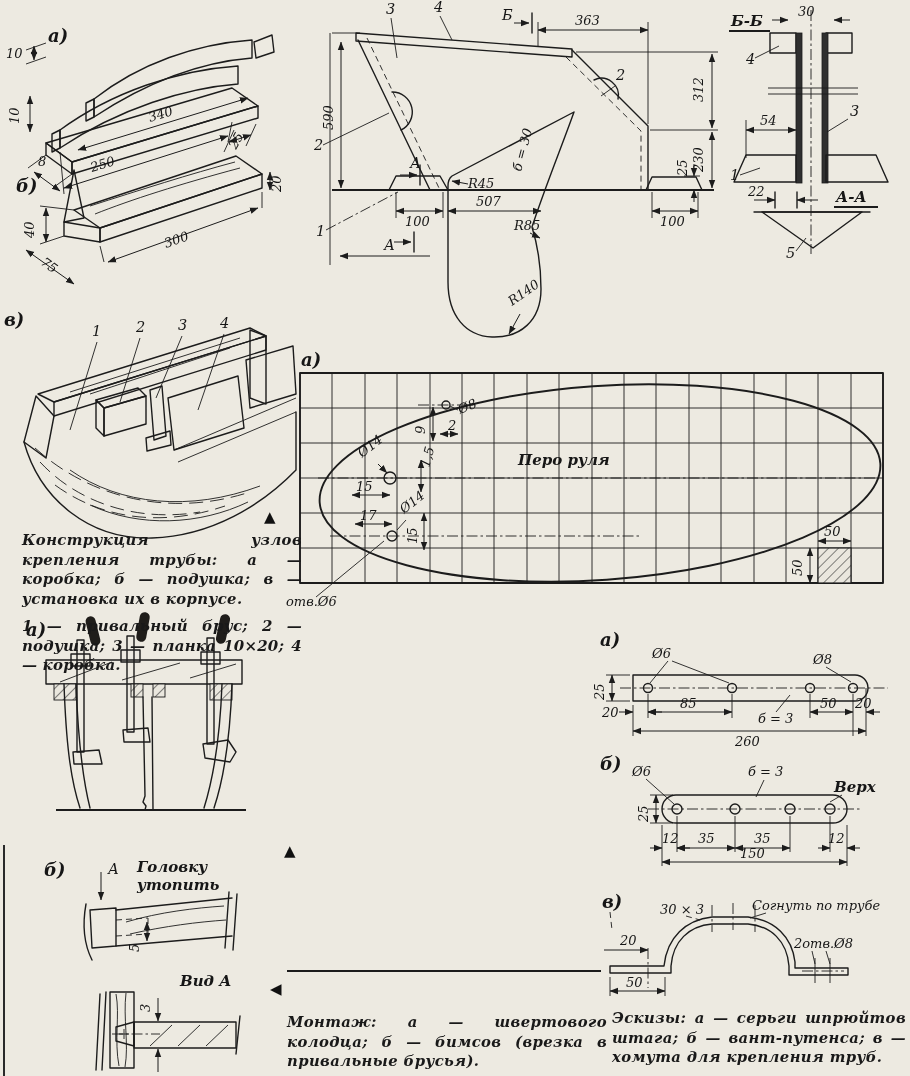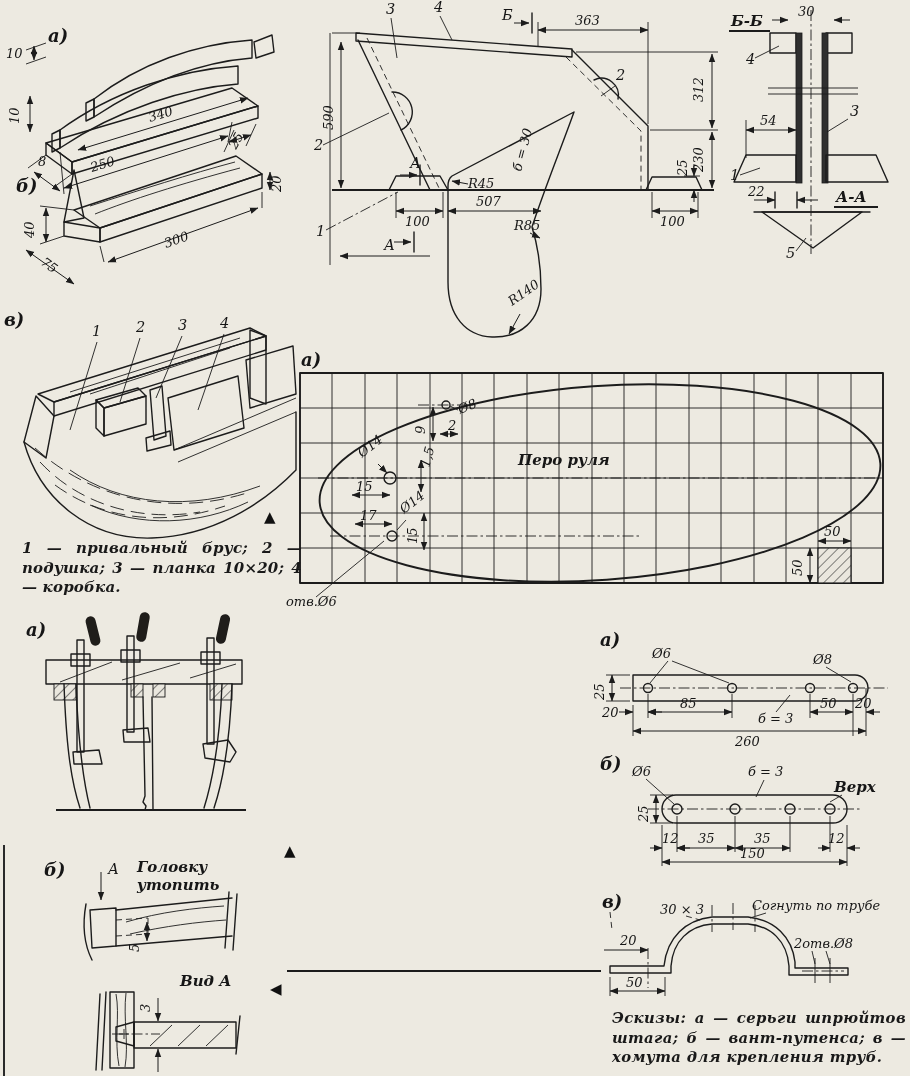--- a/index.html
+++ b/index.html
@@ -427,6 +427,7 @@
 </svg>
 
 <div class="cap" style="left:22px;top:530px;width:280px">
+  <span class="main">Конструкция узлов крепления трубы: а — коробка; б — подушка; в — установка их в корпусе.</span>
   <span class="legend">1 — привальный брус; 2 — подушка; 3 — планка 10×20; 4 — коробка.</span>
 </div>
 

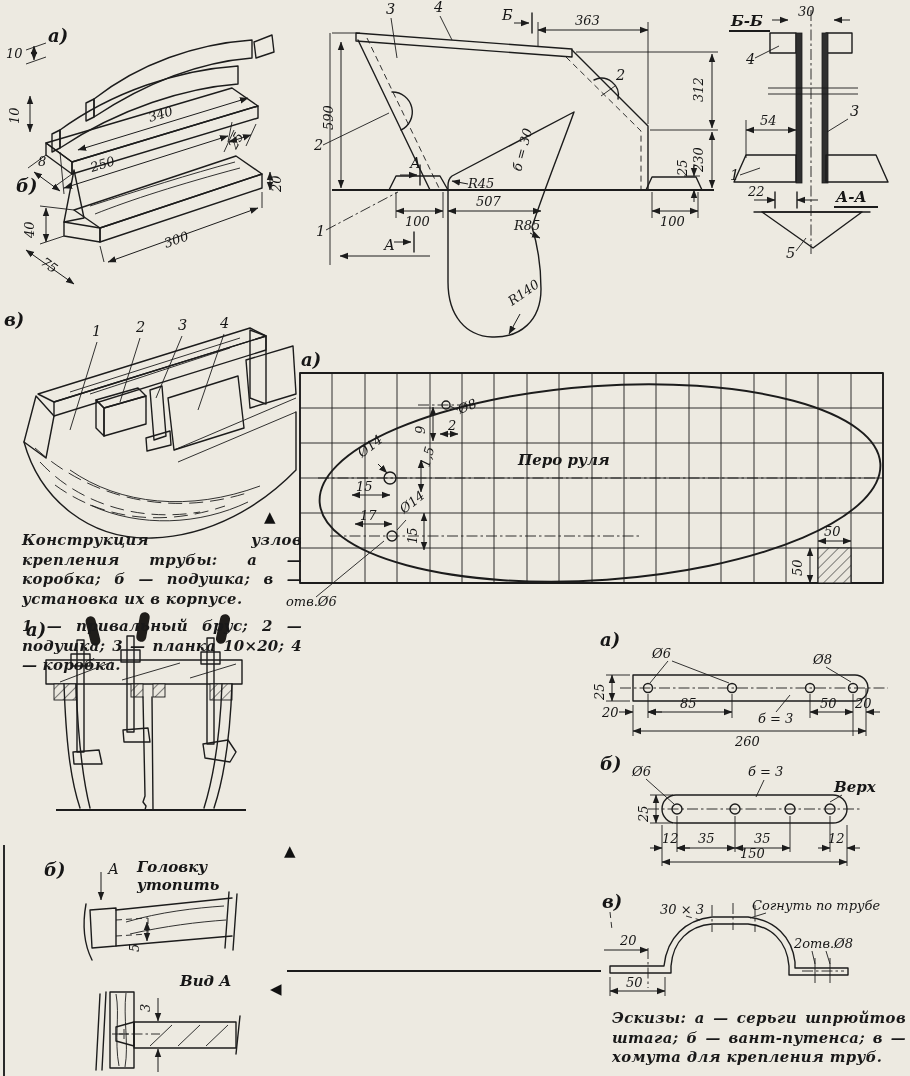--- a/index.html
+++ b/index.html
@@ -432,6 +432,9 @@
 </div>
 
 
+<div class="cap" style="left:287px;top:1012px;width:320px">
+  <span class="main">Монтаж: а — швертового колодца; б — бимсов (врезка в привальные брусья).</span>
+</div>
 
 <div class="cap" style="left:612px;top:1008px;width:294px">
   <span class="main">Эскизы: а — серьги шпрюйтов штага; б — вант-путенса; в — хомута для крепления труб.</span>

